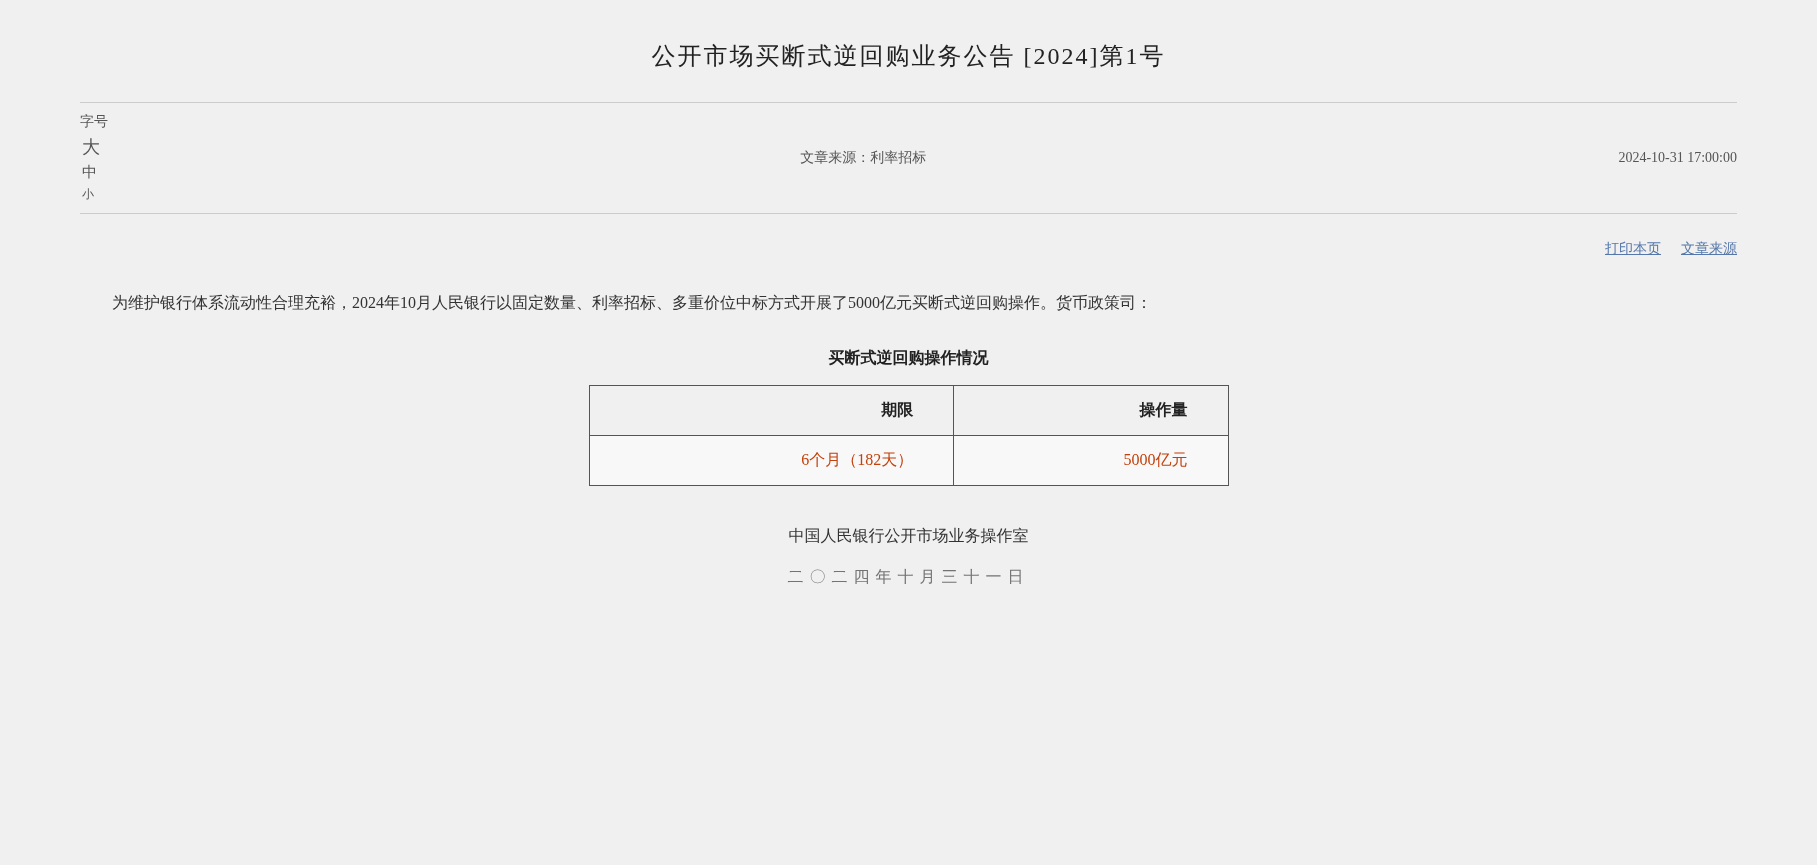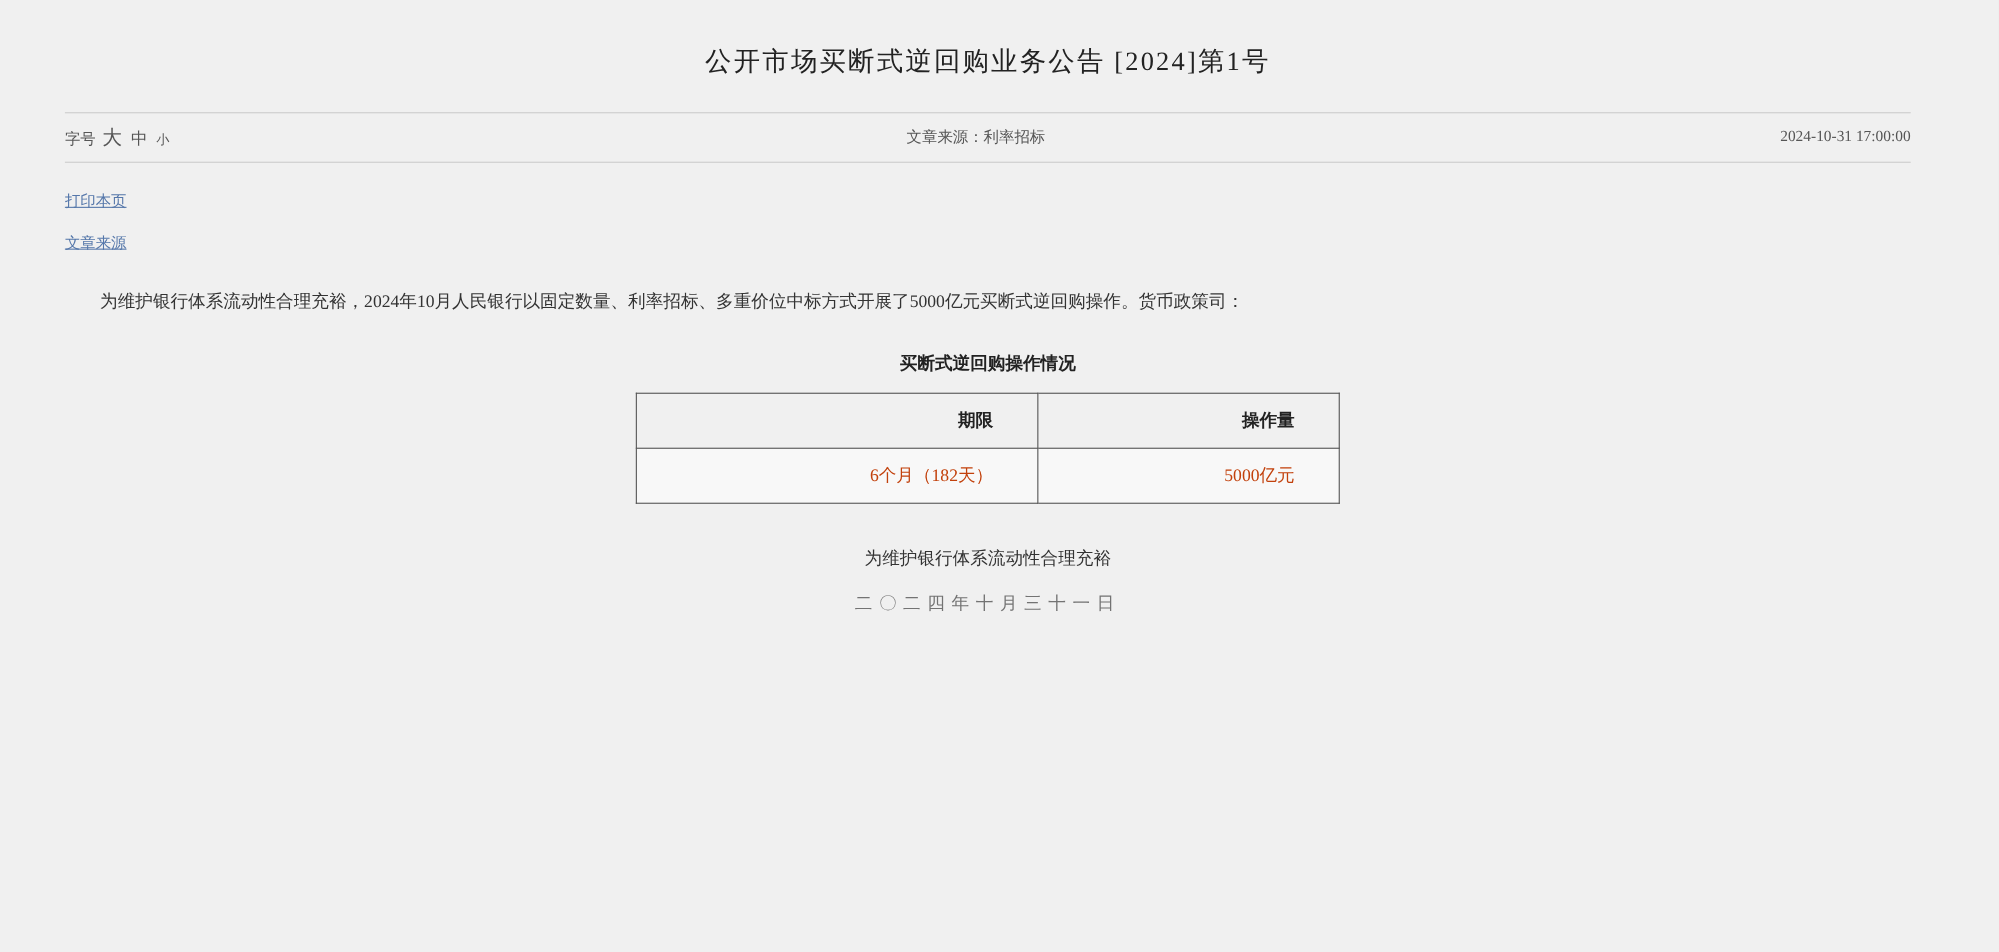--- a/index.html
+++ b/index.html
@@ -21,7 +21,7 @@
       background-color: #f0f0f0;
       width: 1817px;
       min-height: 865px;
-      padding: 30px 80px 60px 59px;
+      padding: 30px 80px 60px 80px;
     }
 
     .main-title {

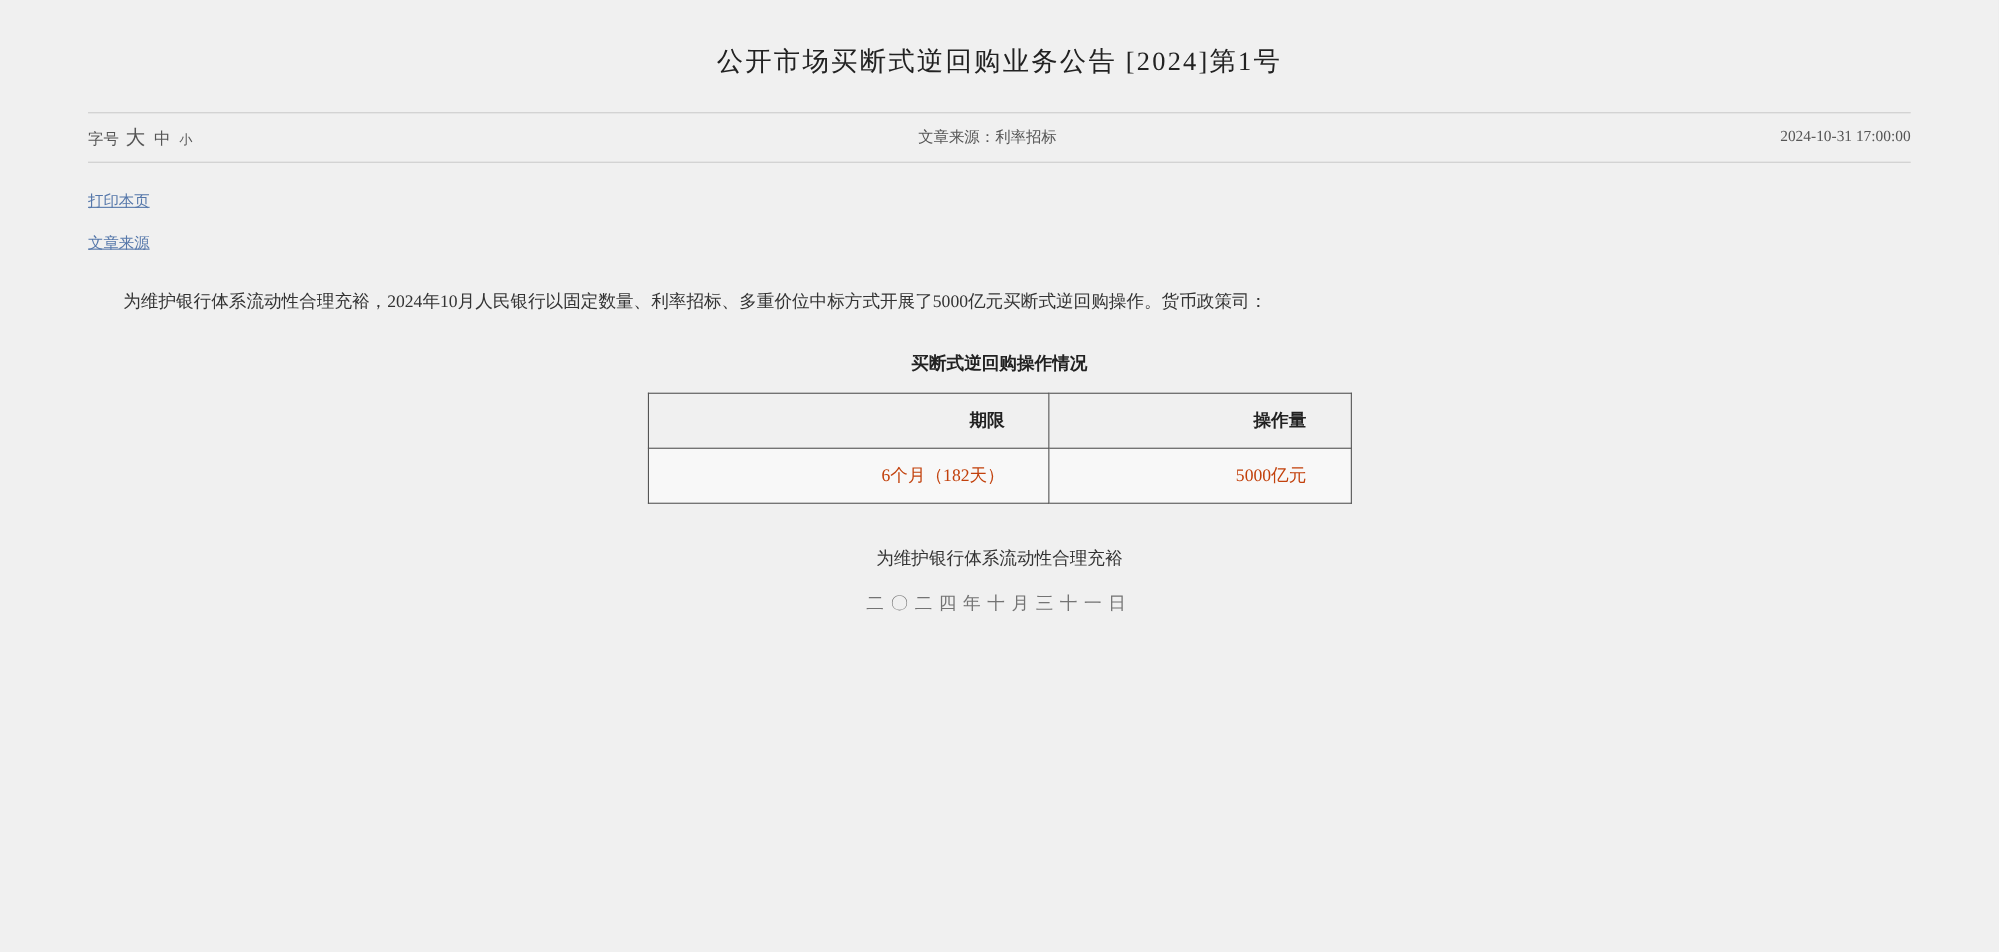--- a/index.html
+++ b/index.html
@@ -50,6 +50,7 @@
       display: flex;
       align-items: baseline;
       gap: 4px;
+      flex-direction: column;
     }
 
     .font-size-label {

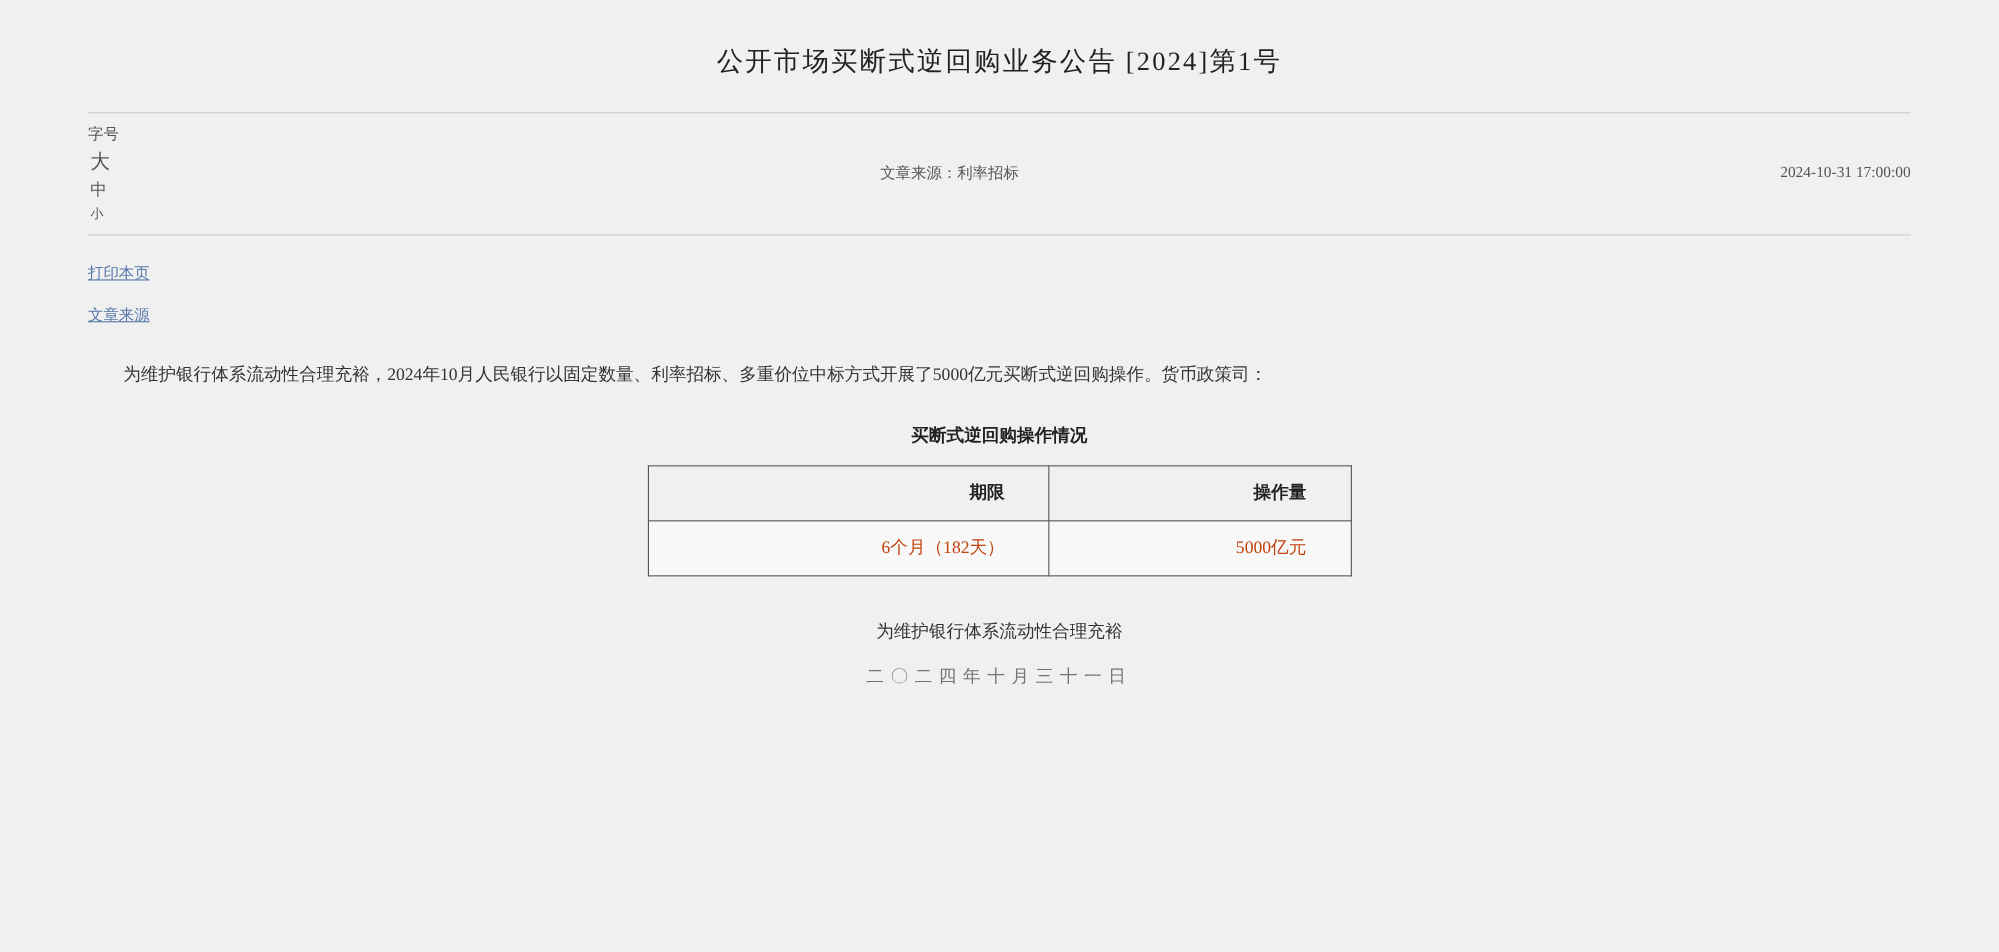--- a/index.html
+++ b/index.html
@@ -93,7 +93,6 @@
       gap: 20px;
       margin-bottom: 30px;
       padding-top: 10px;
-      flex-direction: column;
     }
 
     .action-link {

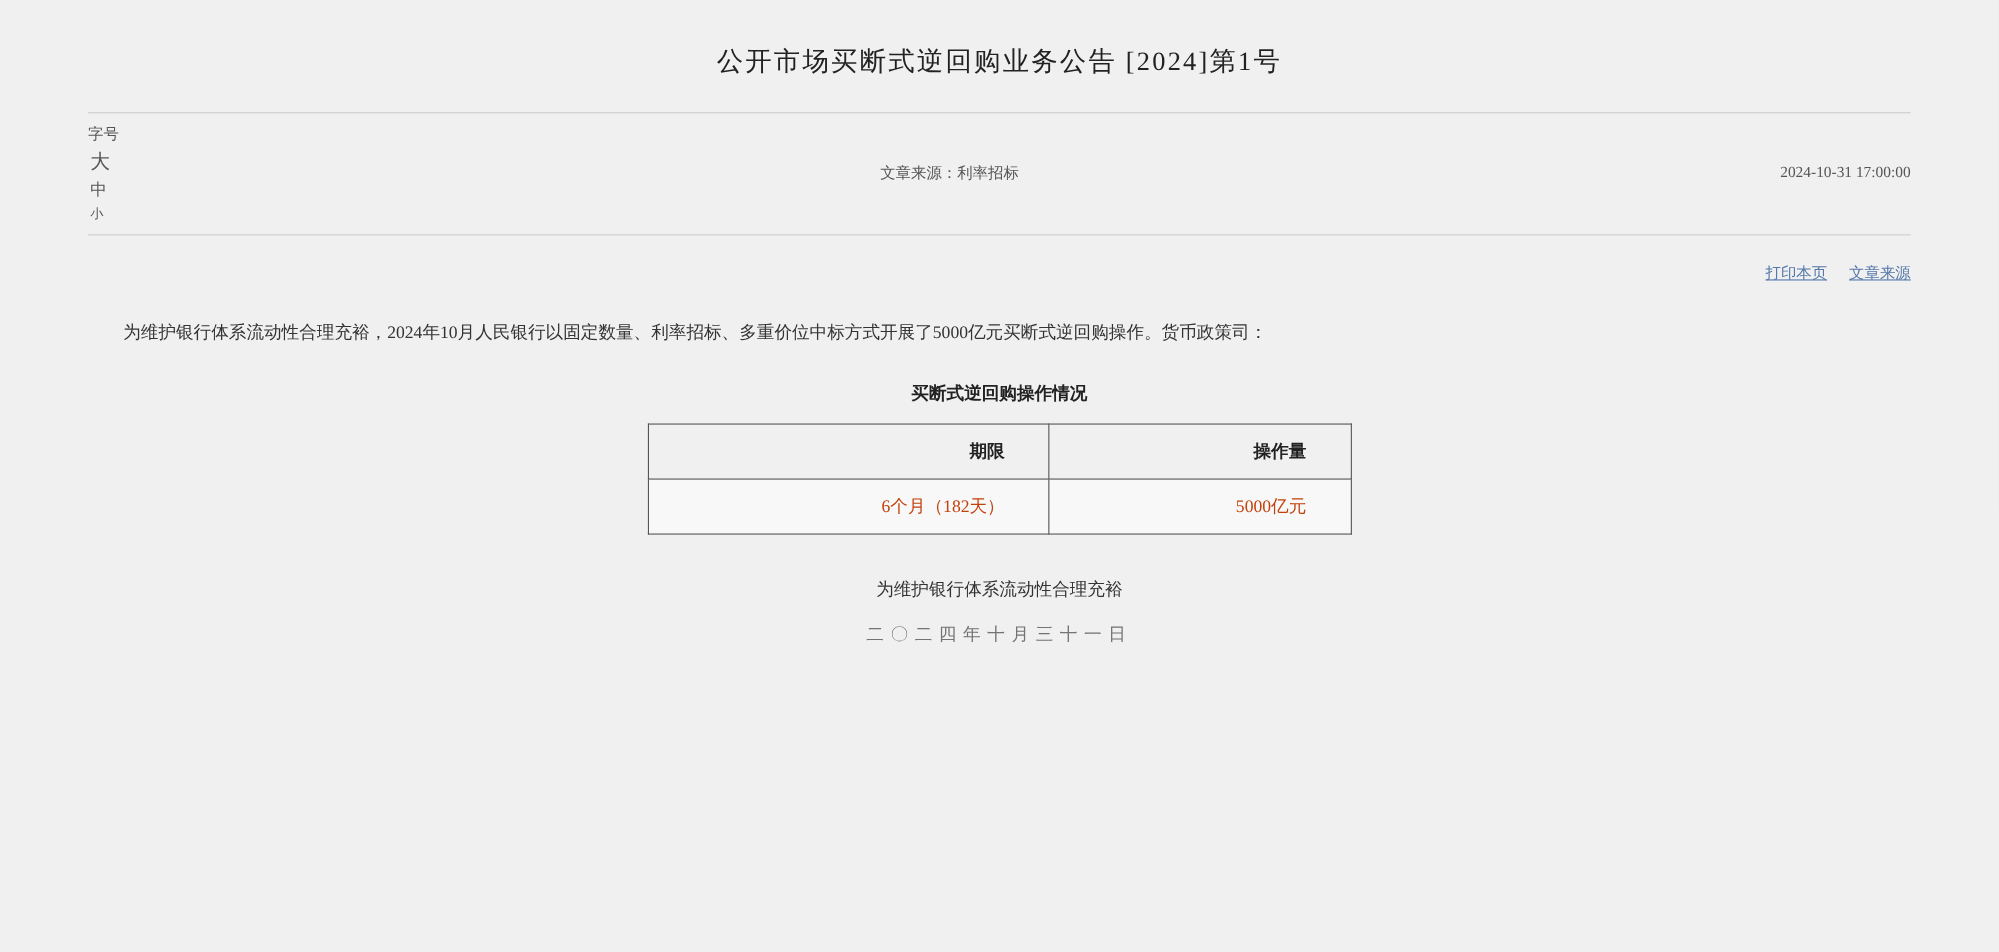--- a/index.html
+++ b/index.html
@@ -218,7 +218,7 @@
     </table>
   </div>
 
-  <div class="footer-org">为维护银行体系流动性合理充裕</div>
+  <div class="footer-org">中国人民银行公开市场业务操作室</div>
   <div class="footer-date">二〇二四年十月三十一日</div>
 
 </div>

